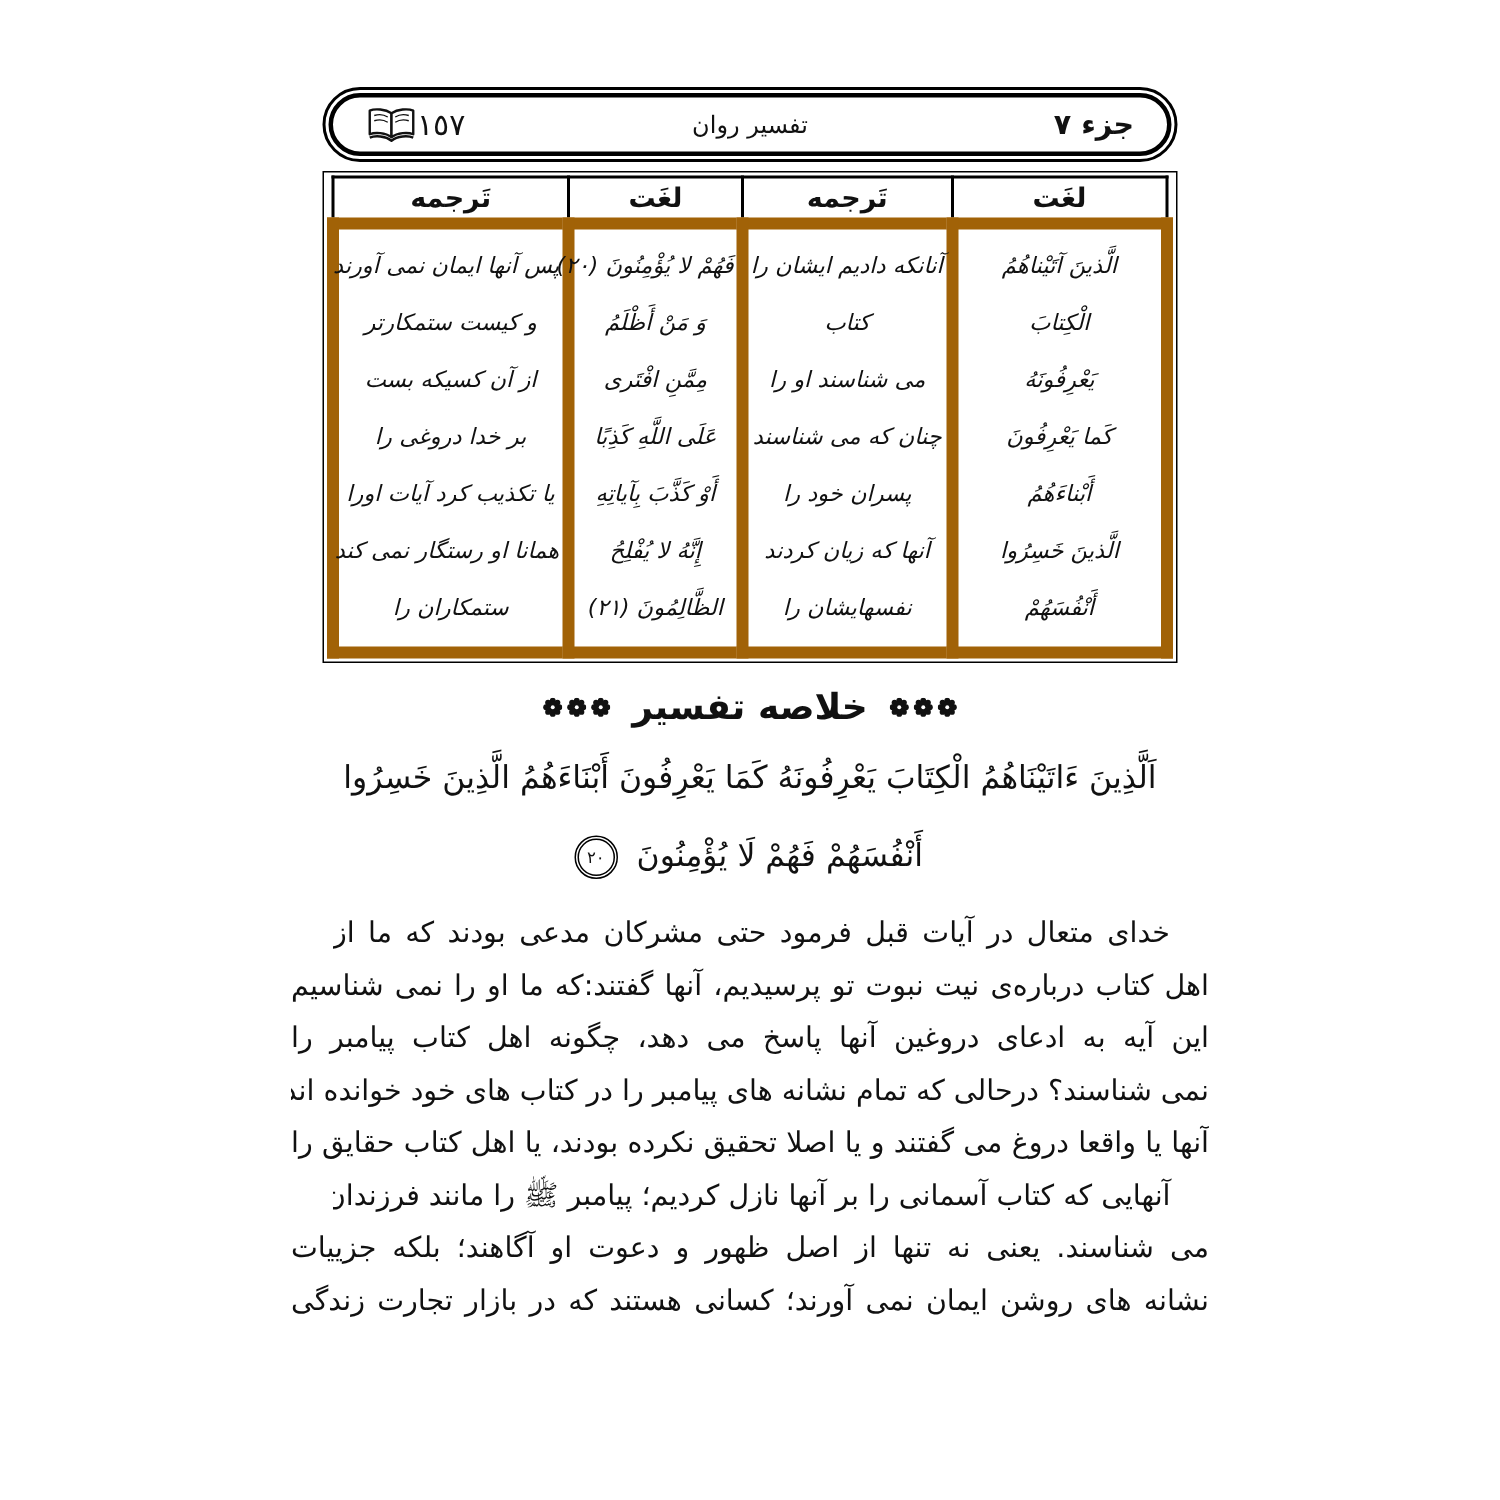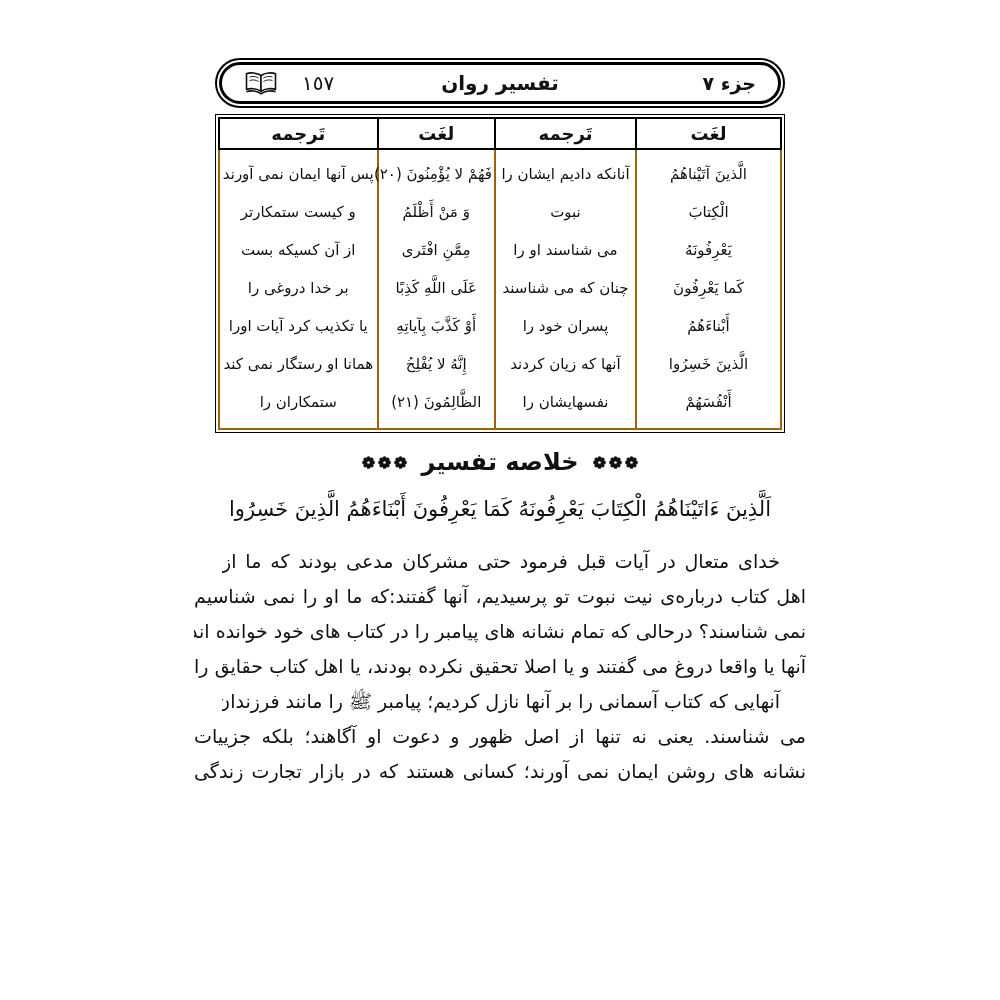--- a/index.html
+++ b/index.html
@@ -35,7 +35,7 @@
     font-weight: bold; font-size: 20px; white-space: nowrap; text-align: right;
   }
   .juz-label { font-weight: bold; font-size: 19px; white-space: nowrap; margin-left: 24px; }
-  .pageno-wrap { display: flex; align-items: center; gap: 24px; }
+  .pageno-wrap { display: flex; align-items: center; }
   .page-number { font-size: 20px; letter-spacing: 3px; }
 
   

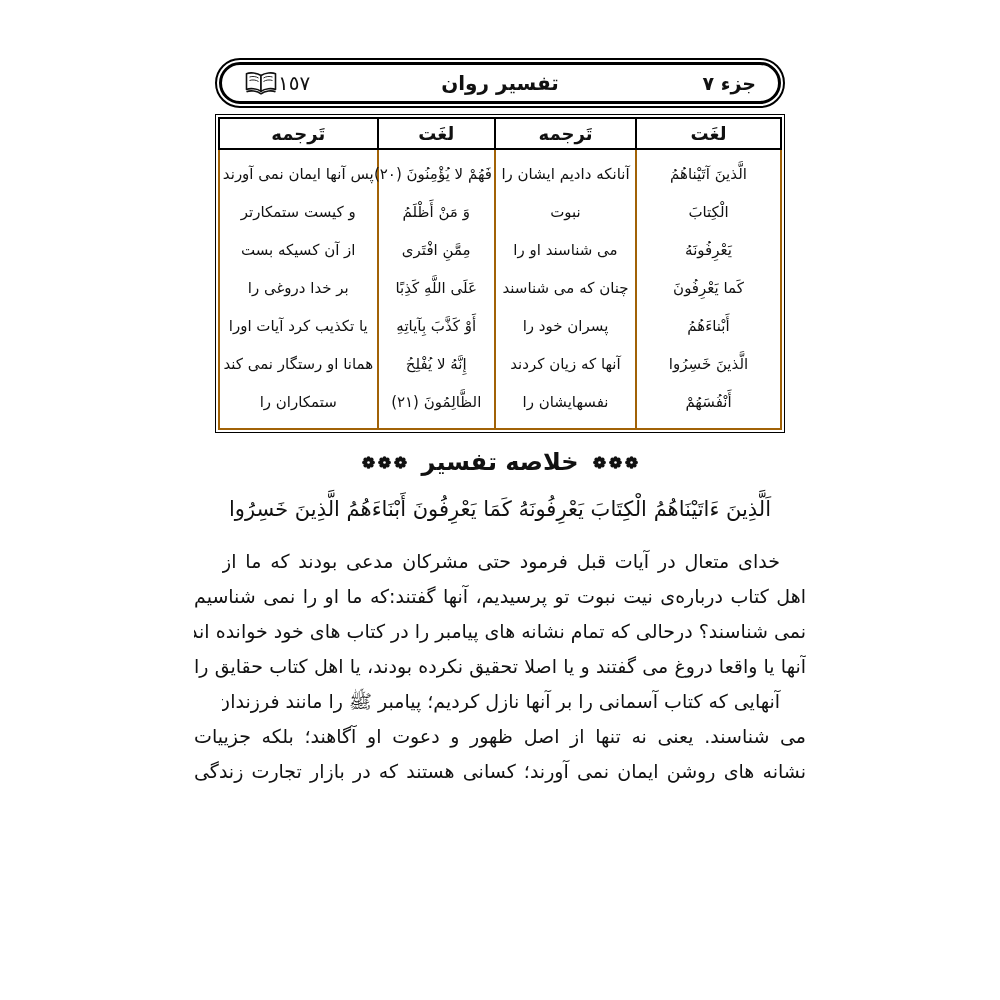--- a/index.html
+++ b/index.html
@@ -32,7 +32,7 @@
   .pill-title {
     position: absolute; left: 50%; top: 50%;
     transform: translate(-50%, -50%);
-    font-weight: bold; font-size: 20px; white-space: nowrap; text-align: right;
+    font-weight: normal; font-size: 16px; white-space: nowrap; text-align: right;
   }
   .juz-label { font-weight: bold; font-size: 19px; white-space: nowrap; margin-left: 24px; }
   .pageno-wrap { display: flex; align-items: center; }

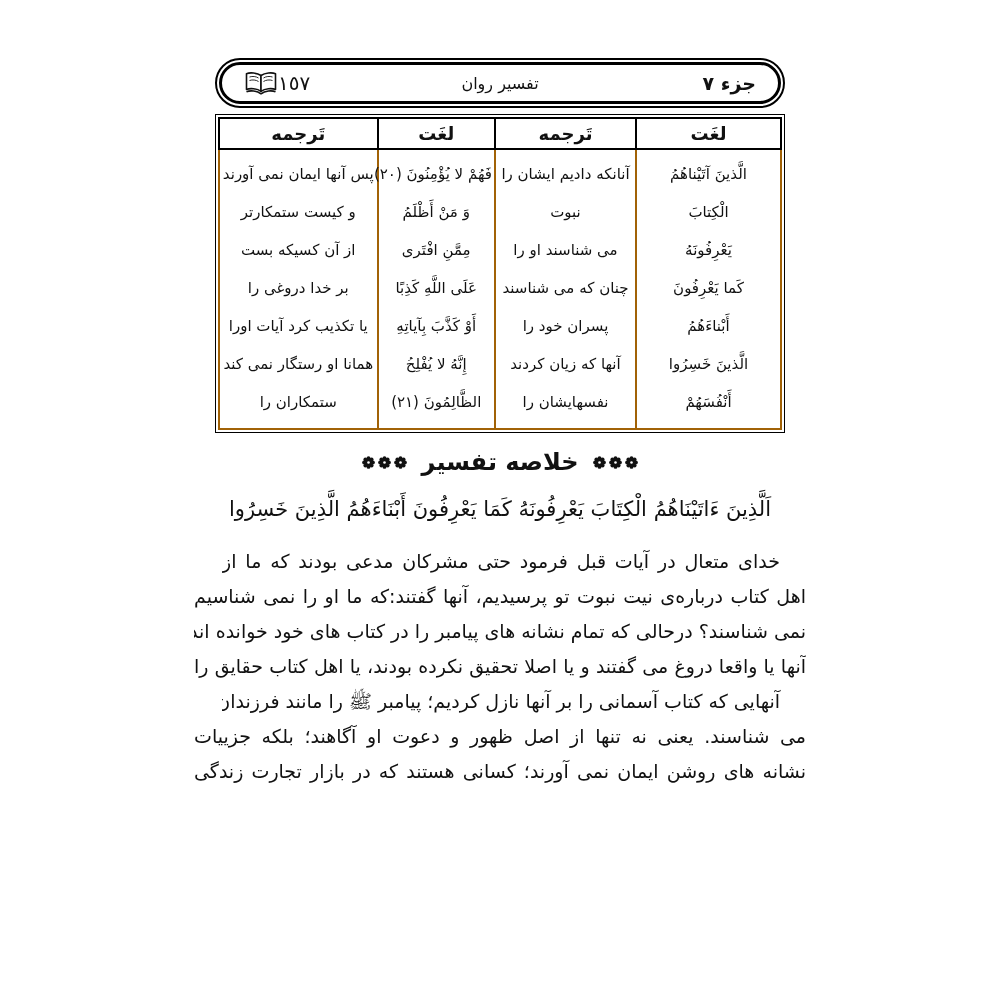--- a/index.html
+++ b/index.html
@@ -58,9 +58,10 @@
     text-align: center;
   }
   table.vocab td {
-    border: 2px solid #a16207;
+    border: 8px solid #a16207;
     vertical-align: top;
     padding: 5px 2px 7px;
+    font-style: italic;
   }
   .tline {
     height: 38px; line-height: 38px;

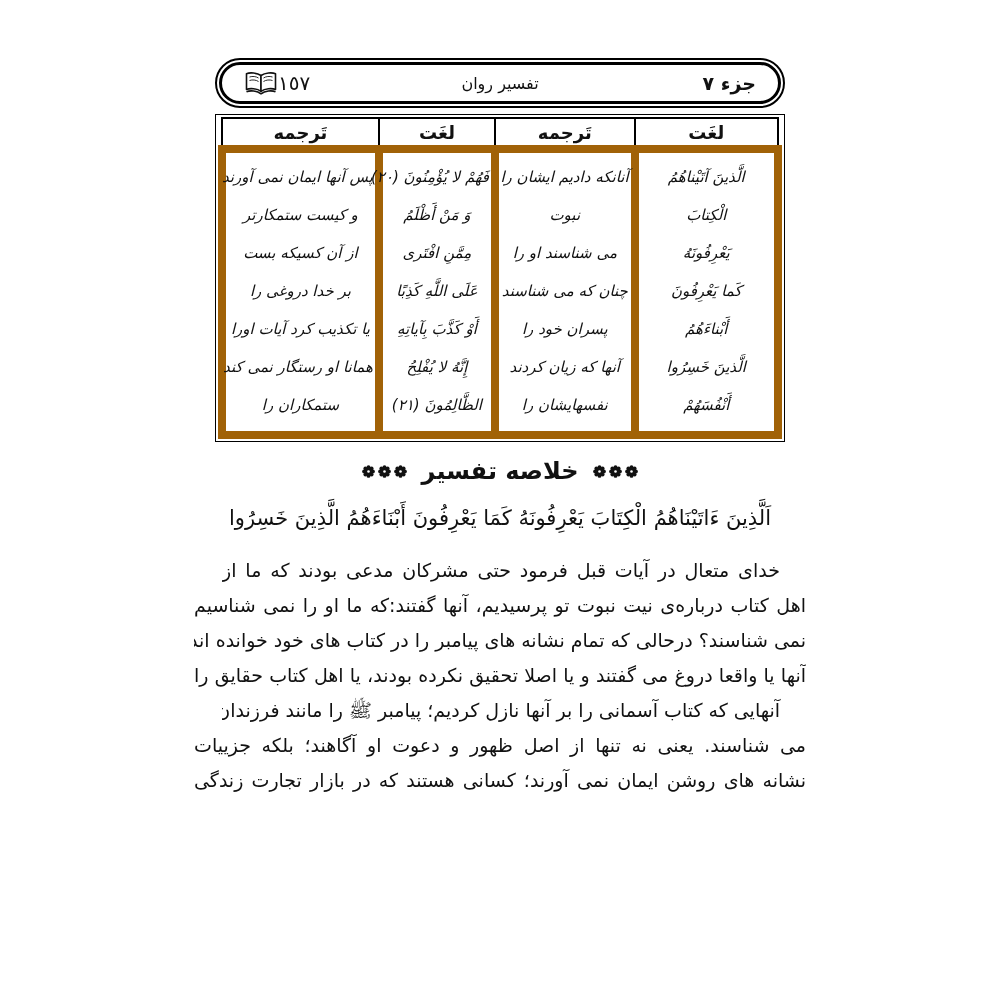--- a/index.html
+++ b/index.html
@@ -185,7 +185,7 @@
           </td>
           <td>
             <div class="tline fa">آنانکه دادیم ایشان را</div>
-            <div class="tline fa">نبوت</div>
+            <div class="tline fa">کتاب</div>
             <div class="tline fa">می شناسند او را</div>
             <div class="tline fa">چنان که می شناسند</div>
             <div class="tline fa">پسران خود را</div>

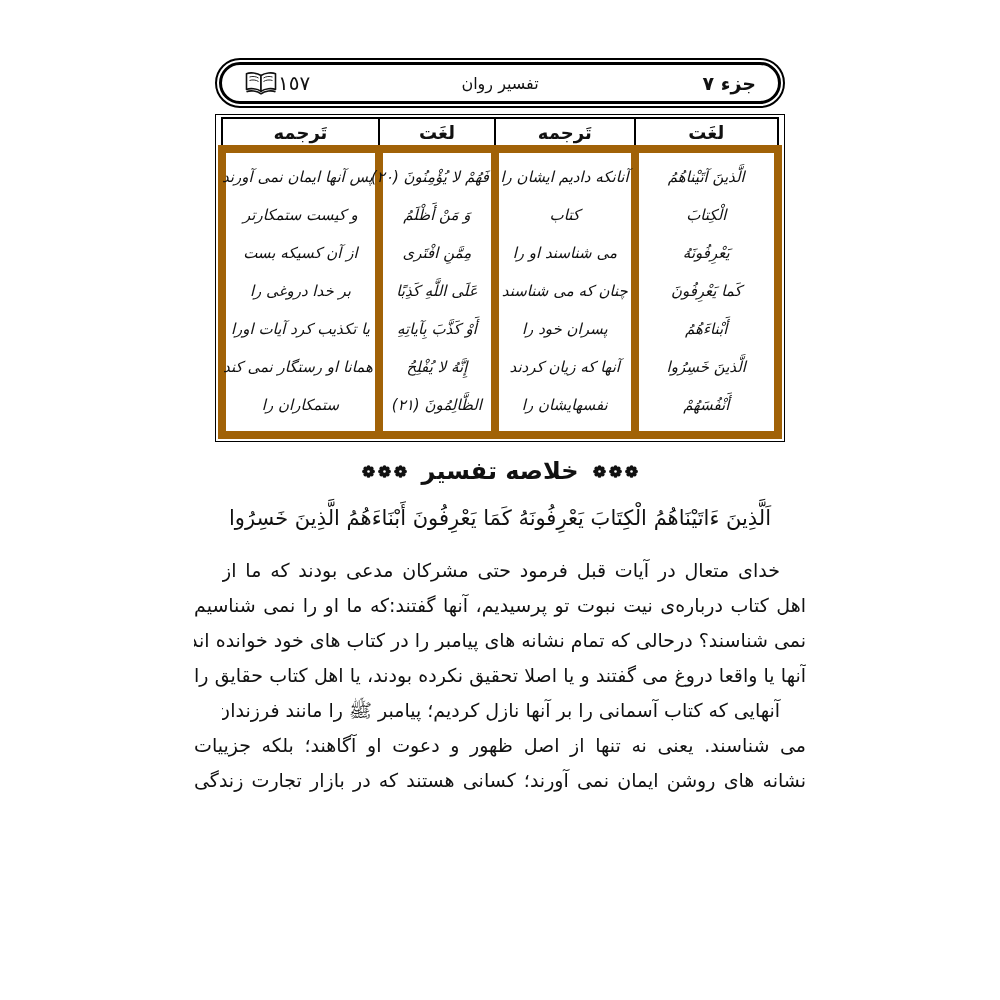--- a/index.html
+++ b/index.html
@@ -243,6 +243,10 @@
 
   <div class="verse-block">
     <div class="verse-line">اَلَّذِينَ ءَاتَيْنَاهُمُ الْكِتَابَ يَعْرِفُونَهُ كَمَا يَعْرِفُونَ أَبْنَاءَهُمُ الَّذِينَ خَسِرُوا</div>
+    <div class="verse-line">
+      <span>أَنْفُسَهُمْ فَهُمْ لَا يُؤْمِنُونَ</span>
+      <span class="aya-badge">٢٠</span>
+    </div>
   </div>
 
   <div class="commentary">

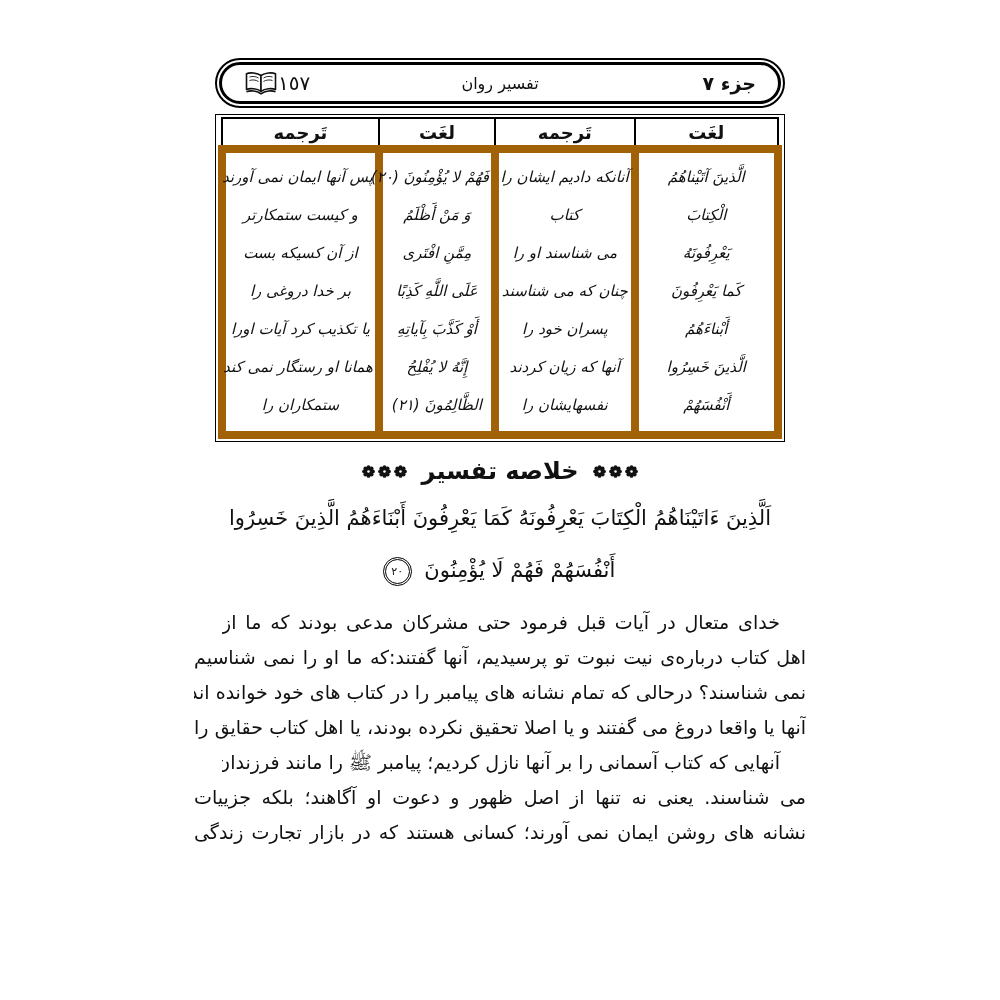--- a/index.html
+++ b/index.html
@@ -253,6 +253,7 @@
     <div>
       <div class="pline first">خدای متعال در آیات قبل فرمود حتی مشرکان مدعی بودند که ما از</div>
       <div class="pline">اهل کتاب درباره‌ی نیت نبوت تو پرسیدیم، آنها گفتند:که ما او را نمی شناسیم</div>
+      <div class="pline">این آیه به ادعای دروغین آنها پاسخ می دهد، چگونه اهل کتاب پیامبر را</div>
       <div class="pline">نمی شناسند؟ درحالی که تمام نشانه های پیامبر را در کتاب های خود خوانده اند.</div>
       <div class="pline">آنها یا واقعا دروغ می گفتند و یا اصلا تحقیق نکرده بودند، یا اهل کتاب حقایق را</div>
     </div>

